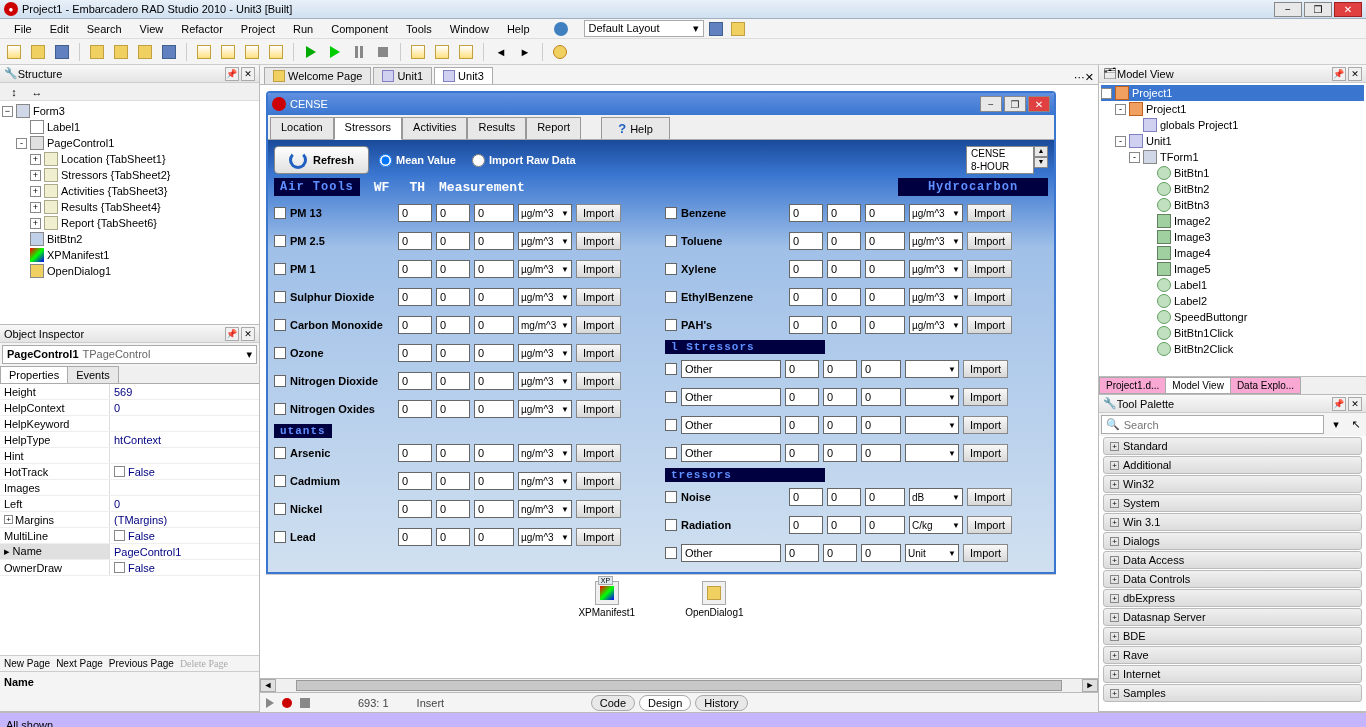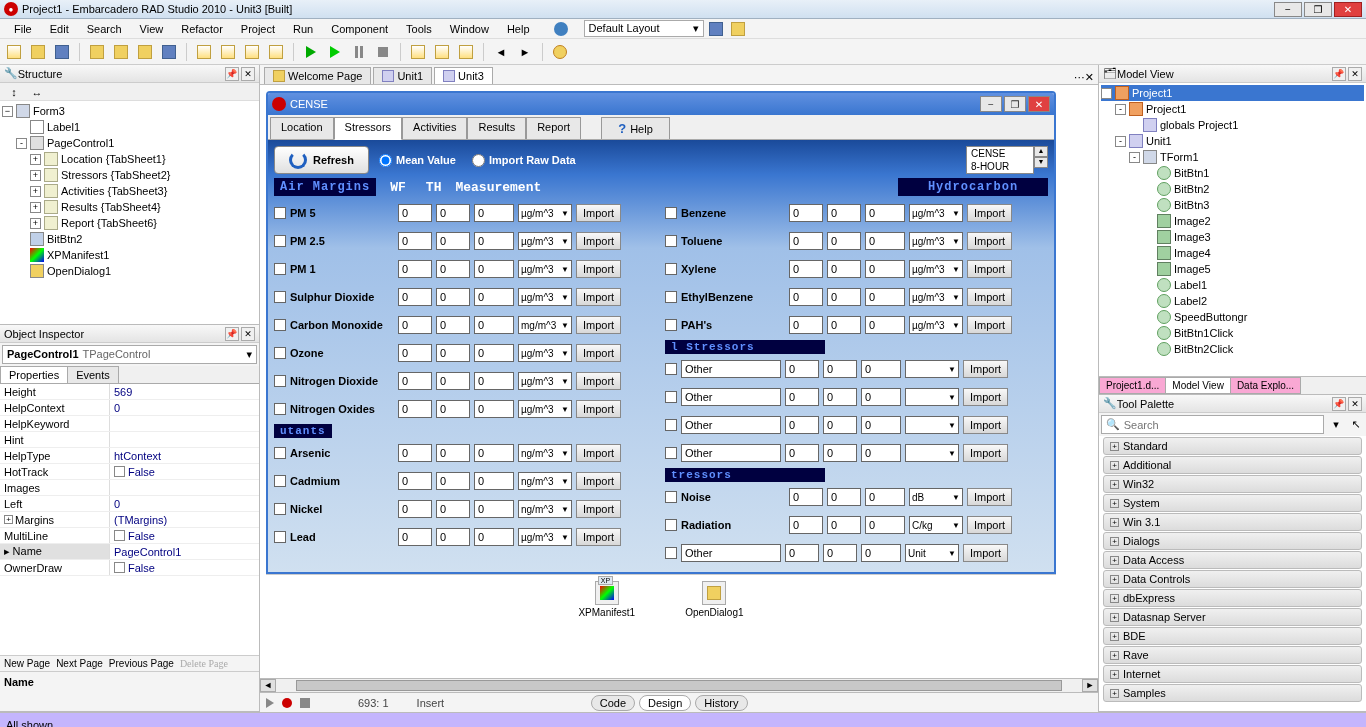--- a/index.html
+++ b/index.html
@@ -505,7 +505,7 @@
             <div style="display:flex;gap:8px">
               <div style="flex:1">
                 <div class="heading-row">
-                  <span class="seghead">Air Margins</span>
+                  <span class="seghead">Air Tools</span>
                   <span class="colh" style="margin-left:8px">WF</span>
                   <span class="colh" style="margin-left:14px">TH</span>
                   <span class="colh" style="margin-left:8px">Measurement</span>

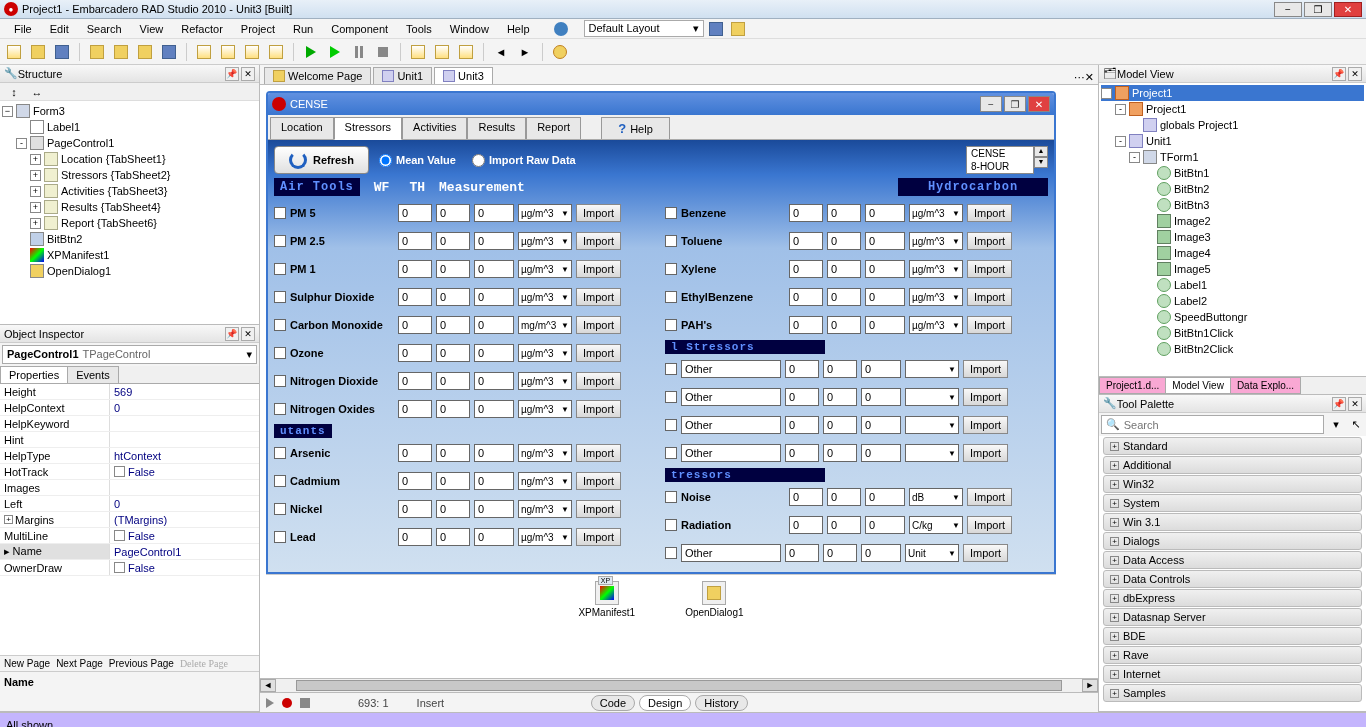--- a/index.html
+++ b/index.html
@@ -513,7 +513,7 @@
                 <div id="left-rows" class="form-col">
                     <div class="form-row">
     <span class="chk"></span>
-    <span class="lbl">PM 5</span>
+    <span class="lbl">PM 13</span>
     <input type="text" value="0" style="">
     <input type="text" value="0" style="">
     <input type="text" class="meas" value="0" style="">

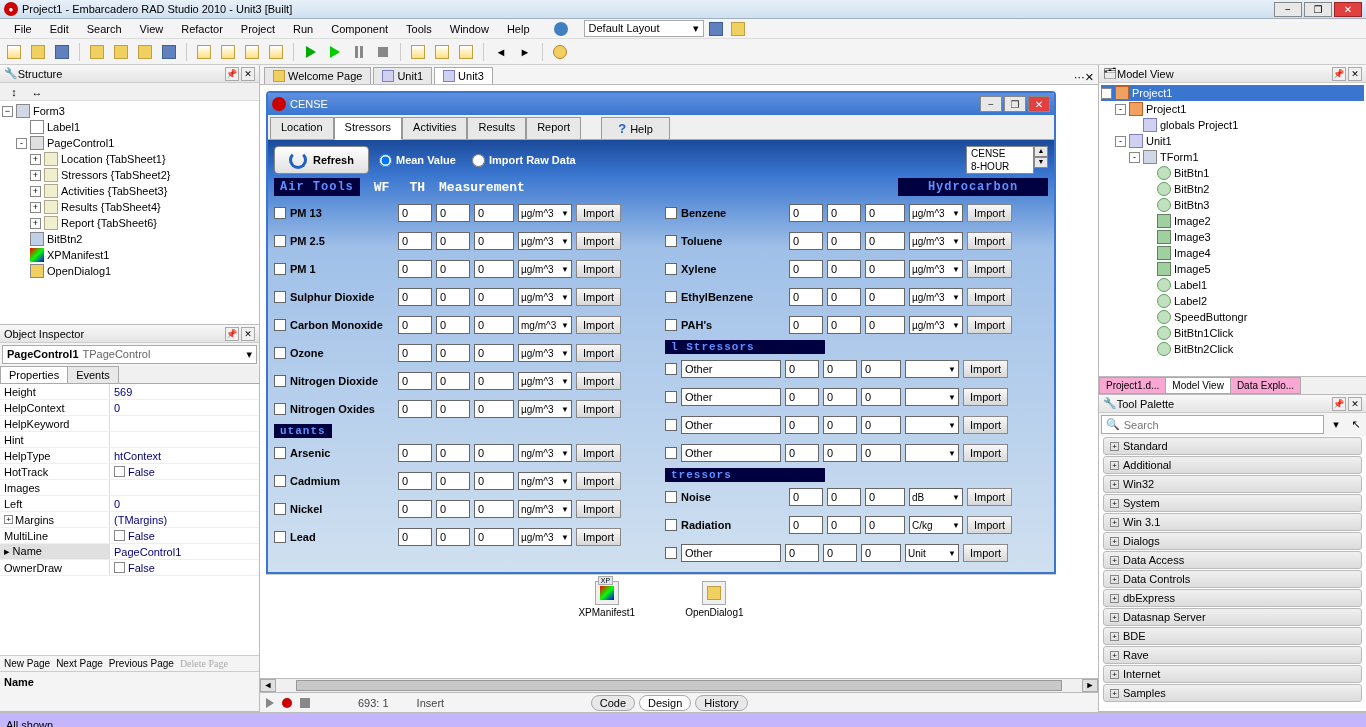--- a/index.html
+++ b/index.html
@@ -387,12 +387,12 @@
             <div class="v"></div>
           </div>
           <div class="oi-row">
+            <div class="k">HelpType</div>
+            <div class="v">htContext</div>
+          </div>
+          <div class="oi-row">
             <div class="k">Hint</div>
             <div class="v"></div>
-          </div>
-          <div class="oi-row">
-            <div class="k">HelpType</div>
-            <div class="v">htContext</div>
           </div>
           <div class="oi-row">
             <div class="k">HotTrack</div>

